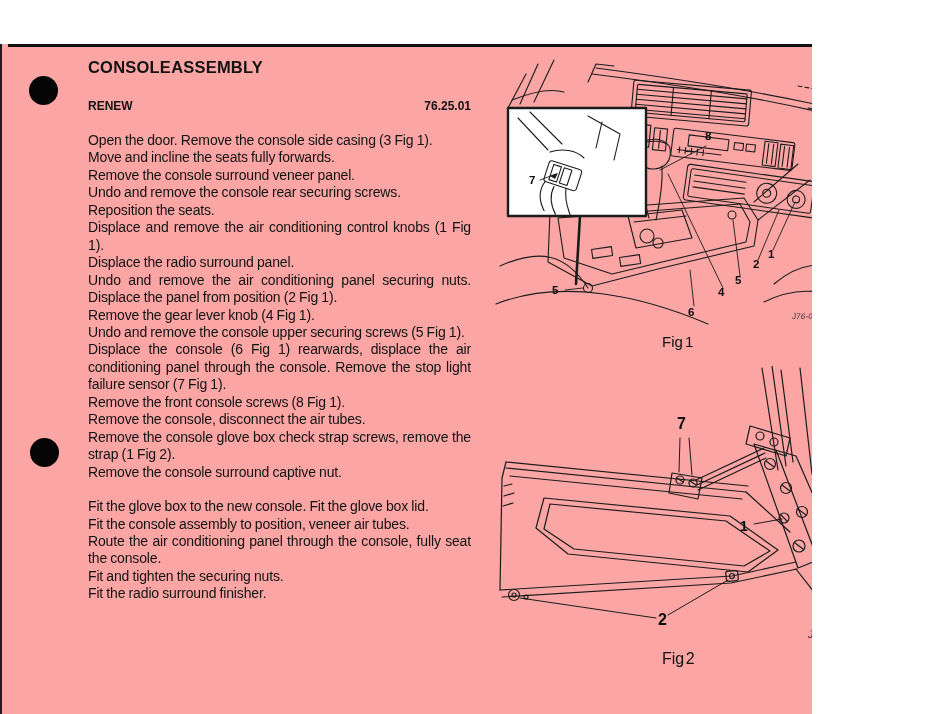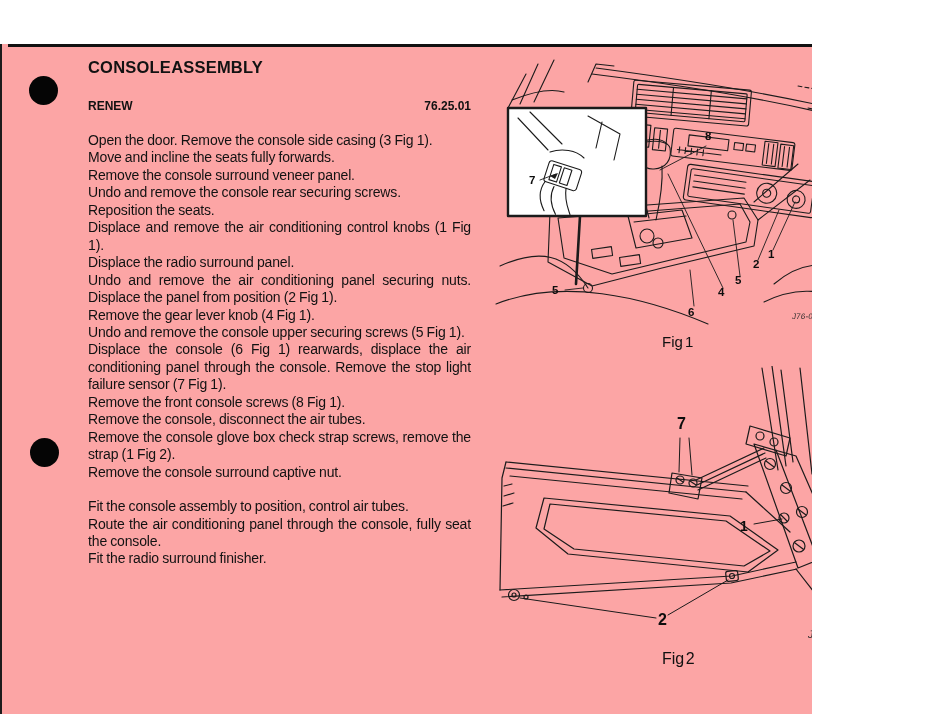--- a/index.html
+++ b/index.html
@@ -73,6 +73,7 @@
       <div class="step">Remove the console glove box check strap screws, remove the strap (1 Fig 2).</div>
       <div class="step">Remove the console surround captive nut.</div>
       <div class="section-gap"></div>
+      <div class="step">Fit the glove box to the new console. Fit the glove box lid.</div>
       <div class="step">Fit the console assembly to position, control air tubes.</div>
       <div class="step">Route the air conditioning panel through the console, fully seat the console.</div>
       <div class="step">Fit the radio surround finisher.</div>

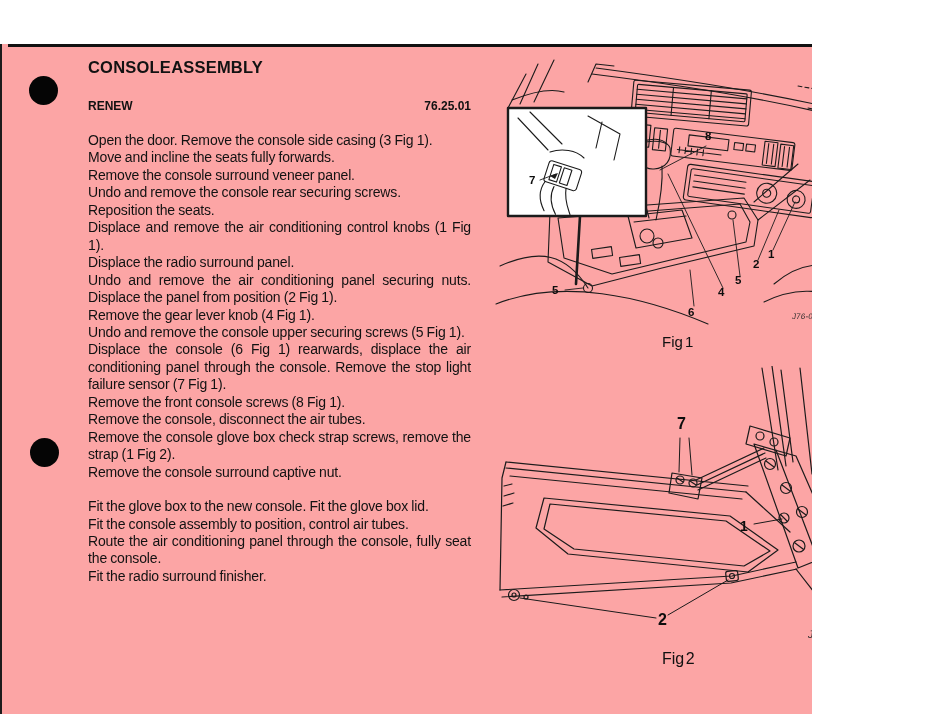--- a/index.html
+++ b/index.html
@@ -74,7 +74,7 @@
       <div class="step">Remove the console surround captive nut.</div>
       <div class="section-gap"></div>
       <div class="step">Fit the glove box to the new console. Fit the glove box lid.</div>
-      <div class="step">Fit the console assembly to position, control air tubes.</div>
+      <div class="step">Fit the console assembly to position, veneer air tubes.</div>
       <div class="step">Route the air conditioning panel through the console, fully seat the console.</div>
       <div class="step">Fit the radio surround finisher.</div>
     </div>

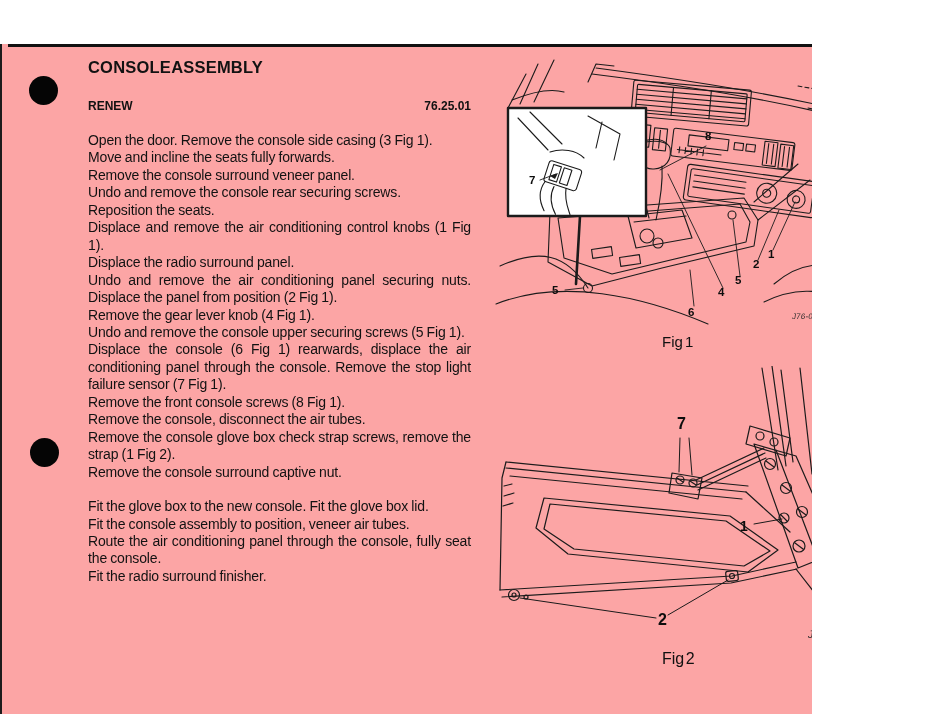--- a/index.html
+++ b/index.html
@@ -76,6 +76,7 @@
       <div class="step">Fit the glove box to the new console. Fit the glove box lid.</div>
       <div class="step">Fit the console assembly to position, veneer air tubes.</div>
       <div class="step">Route the air conditioning panel through the console, fully seat the console.</div>
+      <div class="step">Fit and tighten the securing nuts.</div>
       <div class="step">Fit the radio surround finisher.</div>
     </div>
   </div>

